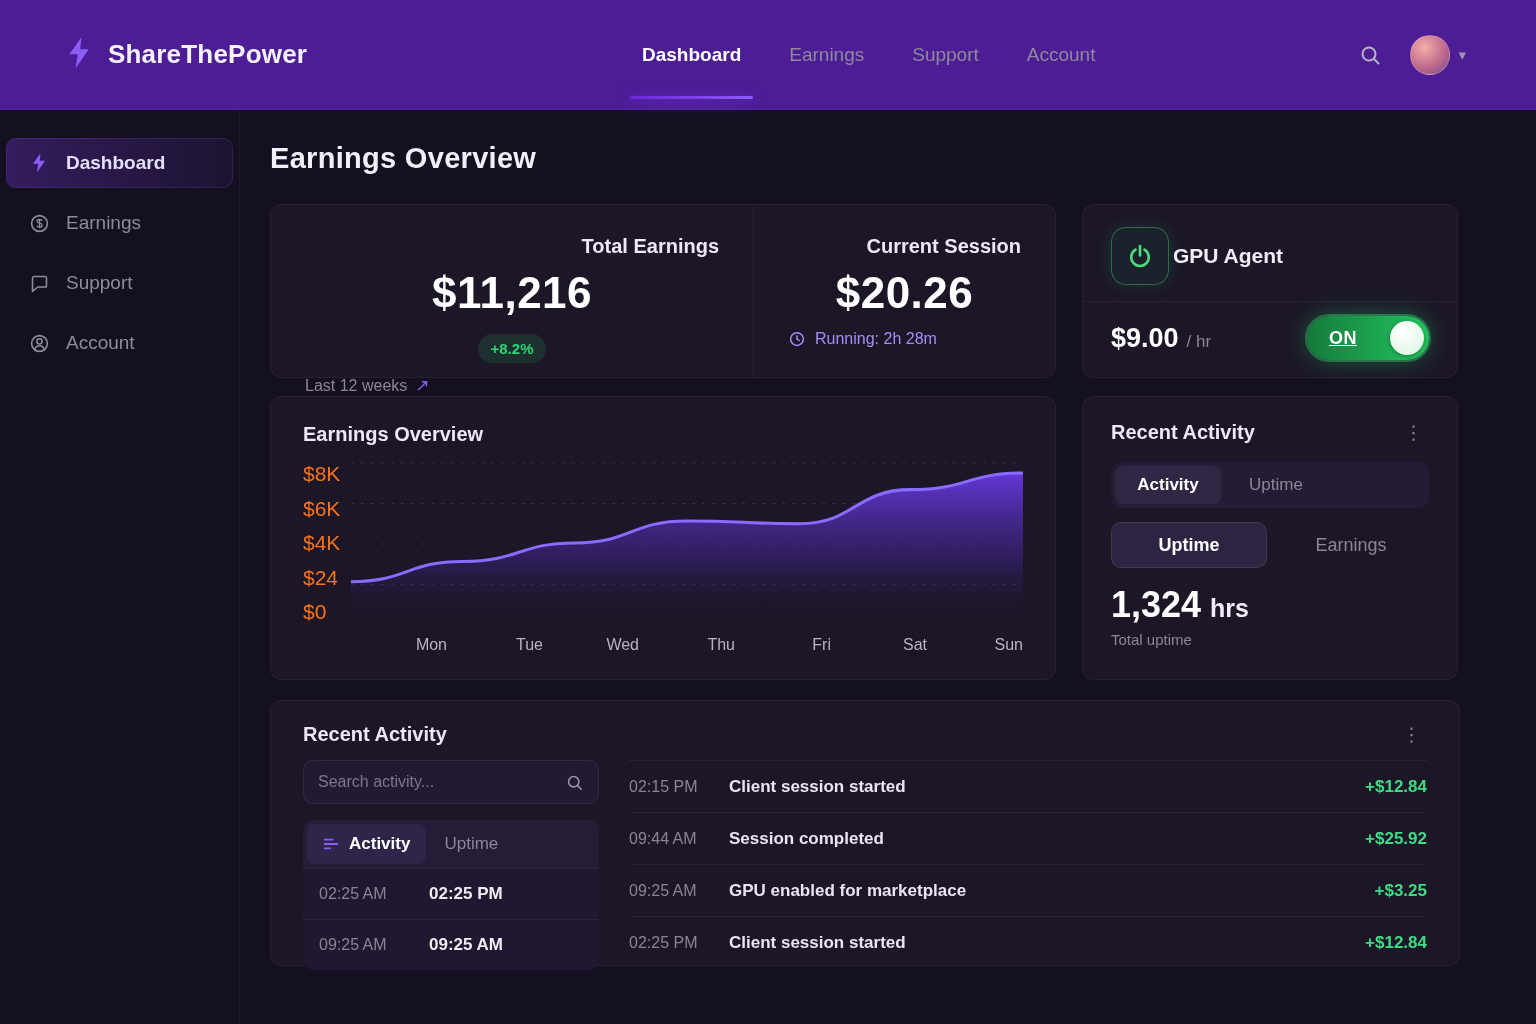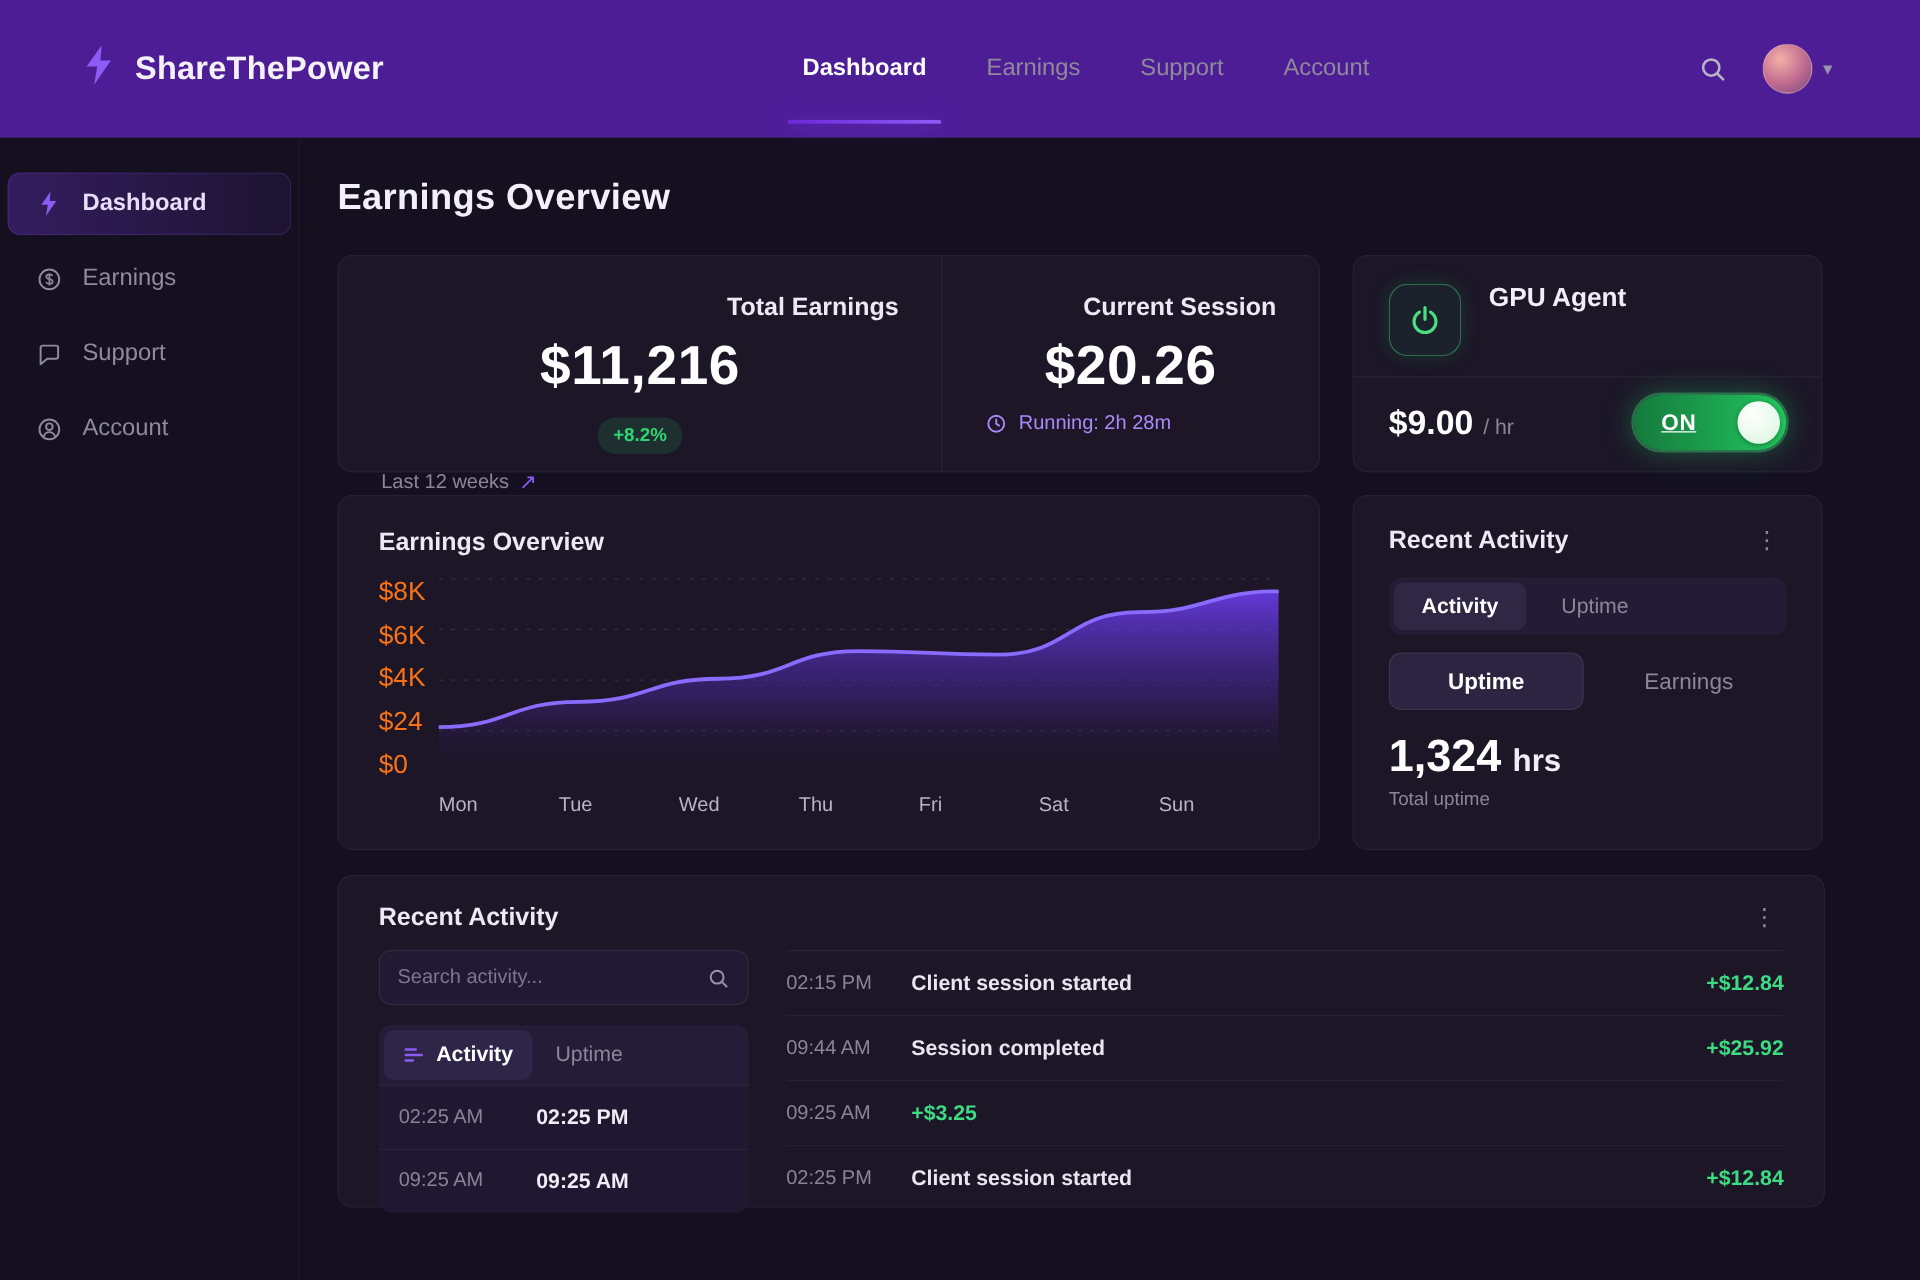--- a/index.html
+++ b/index.html
@@ -86,7 +86,7 @@
 
   
   .gpu-card { left:1082px; top:204px; width:376px; height:174px; display:flex; flex-direction:column; }
-  .gpu-top { display:flex; align-items:flex-start; gap:22px; padding:22px 28px 16px 28px; flex:1; }
+  .gpu-top { display:flex; align-items:center; gap:4px; padding:22px 28px 16px 28px; flex:1; }
   .gpu-icon {
     width:58px; height:58px; border-radius:15px; display:flex; align-items:center; justify-content:center;
     background:rgba(34,197,94,0.07);

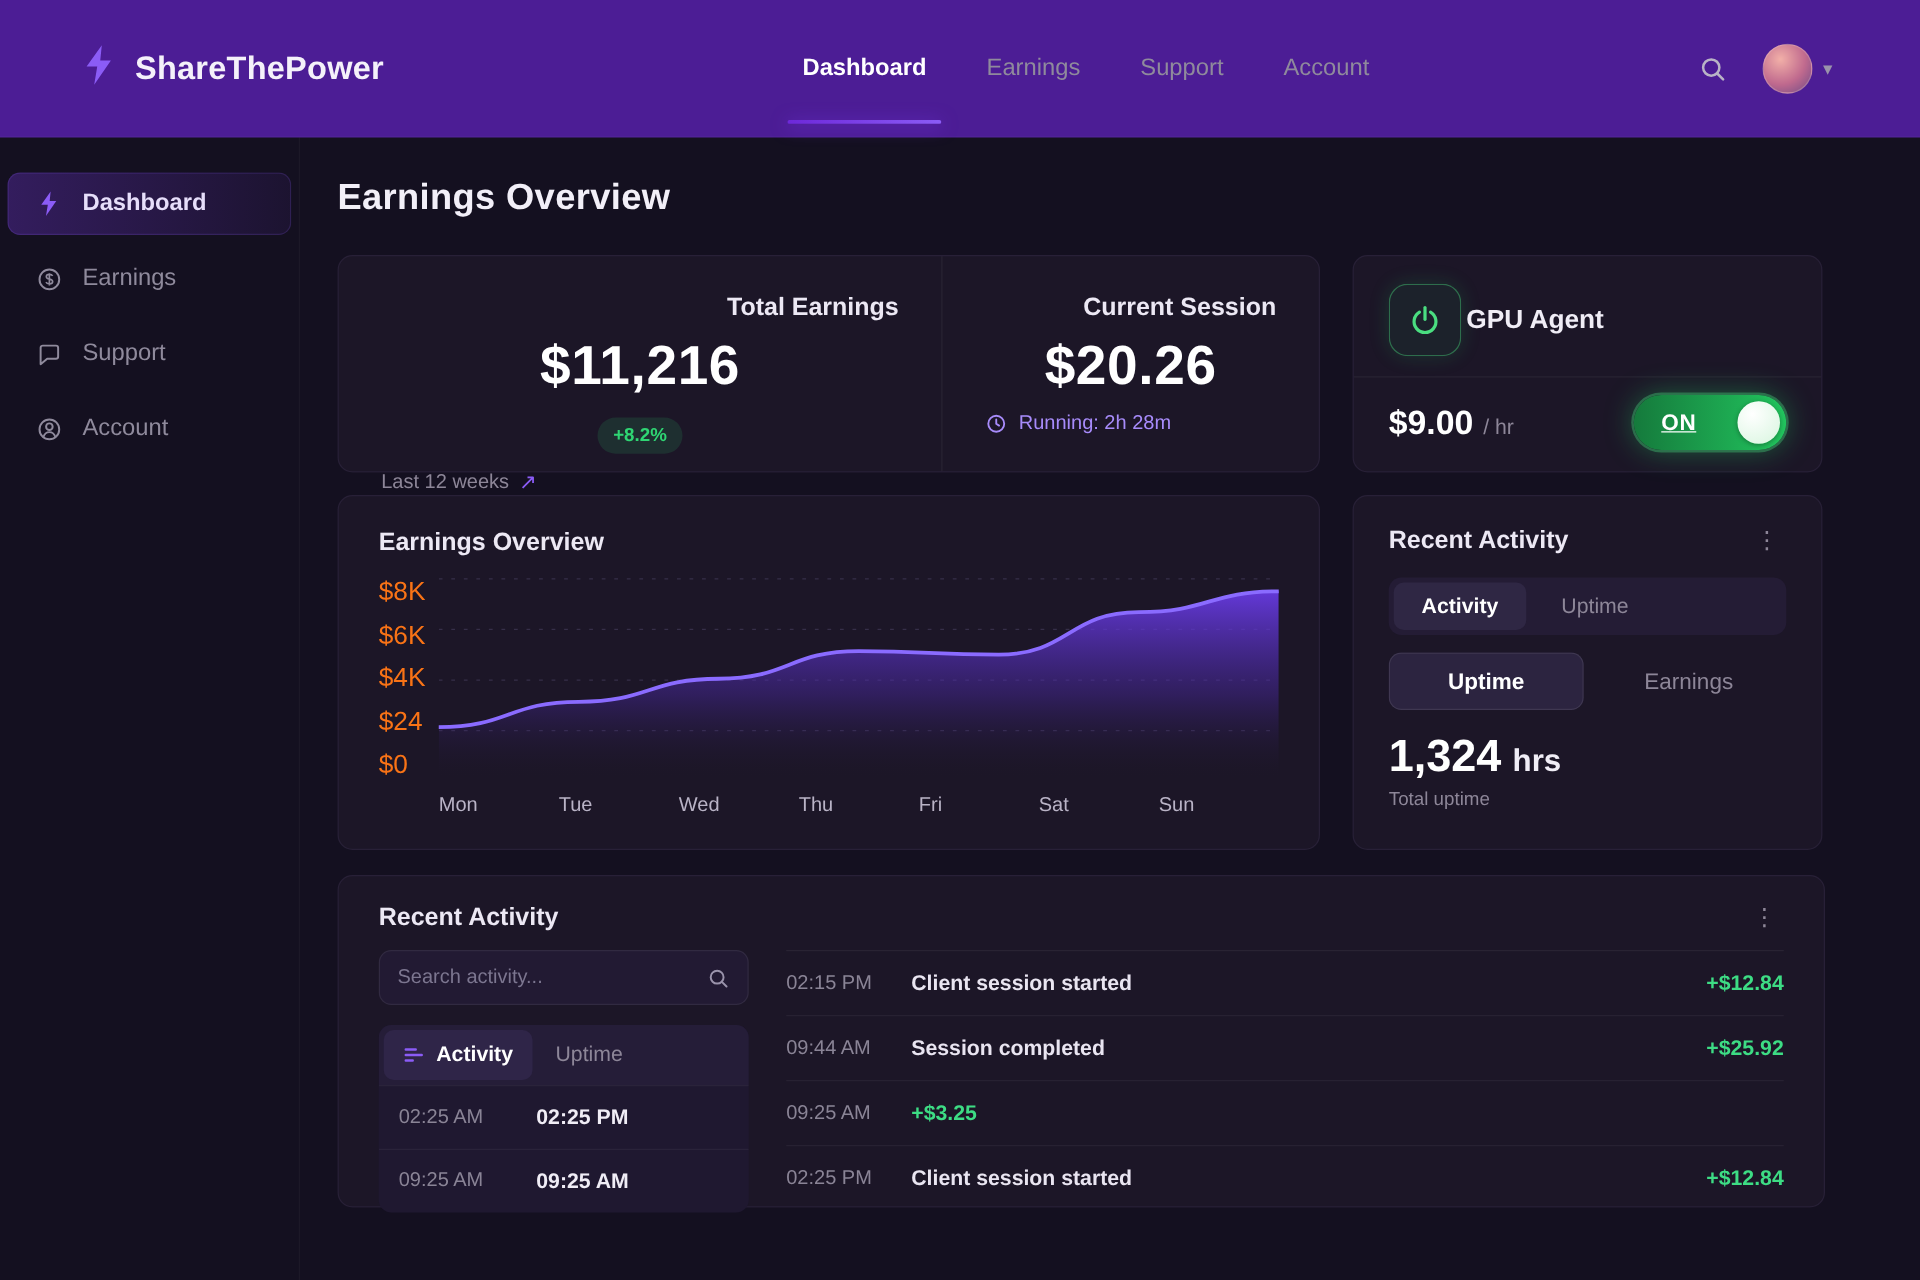--- a/index.html
+++ b/index.html
@@ -123,7 +123,7 @@
   .plot svg { display:block; width:100%; height:162px; }
   #chart-grid line { stroke:rgba(152,135,195,.22); stroke-dasharray:3 7; stroke-width:1; }
   .x-axis { display:flex; margin-left:48px; margin-top:12px; }
-  .x-axis span { flex:1; text-align:left; font-size:16px; color:#b9b3c6; }
+  .x-axis span { flex:1; text-align:right; font-size:16px; color:#b9b3c6; }
 
   
   .ra-card { left:1082px; top:396px; width:376px; height:284px; padding:24px 28px; }

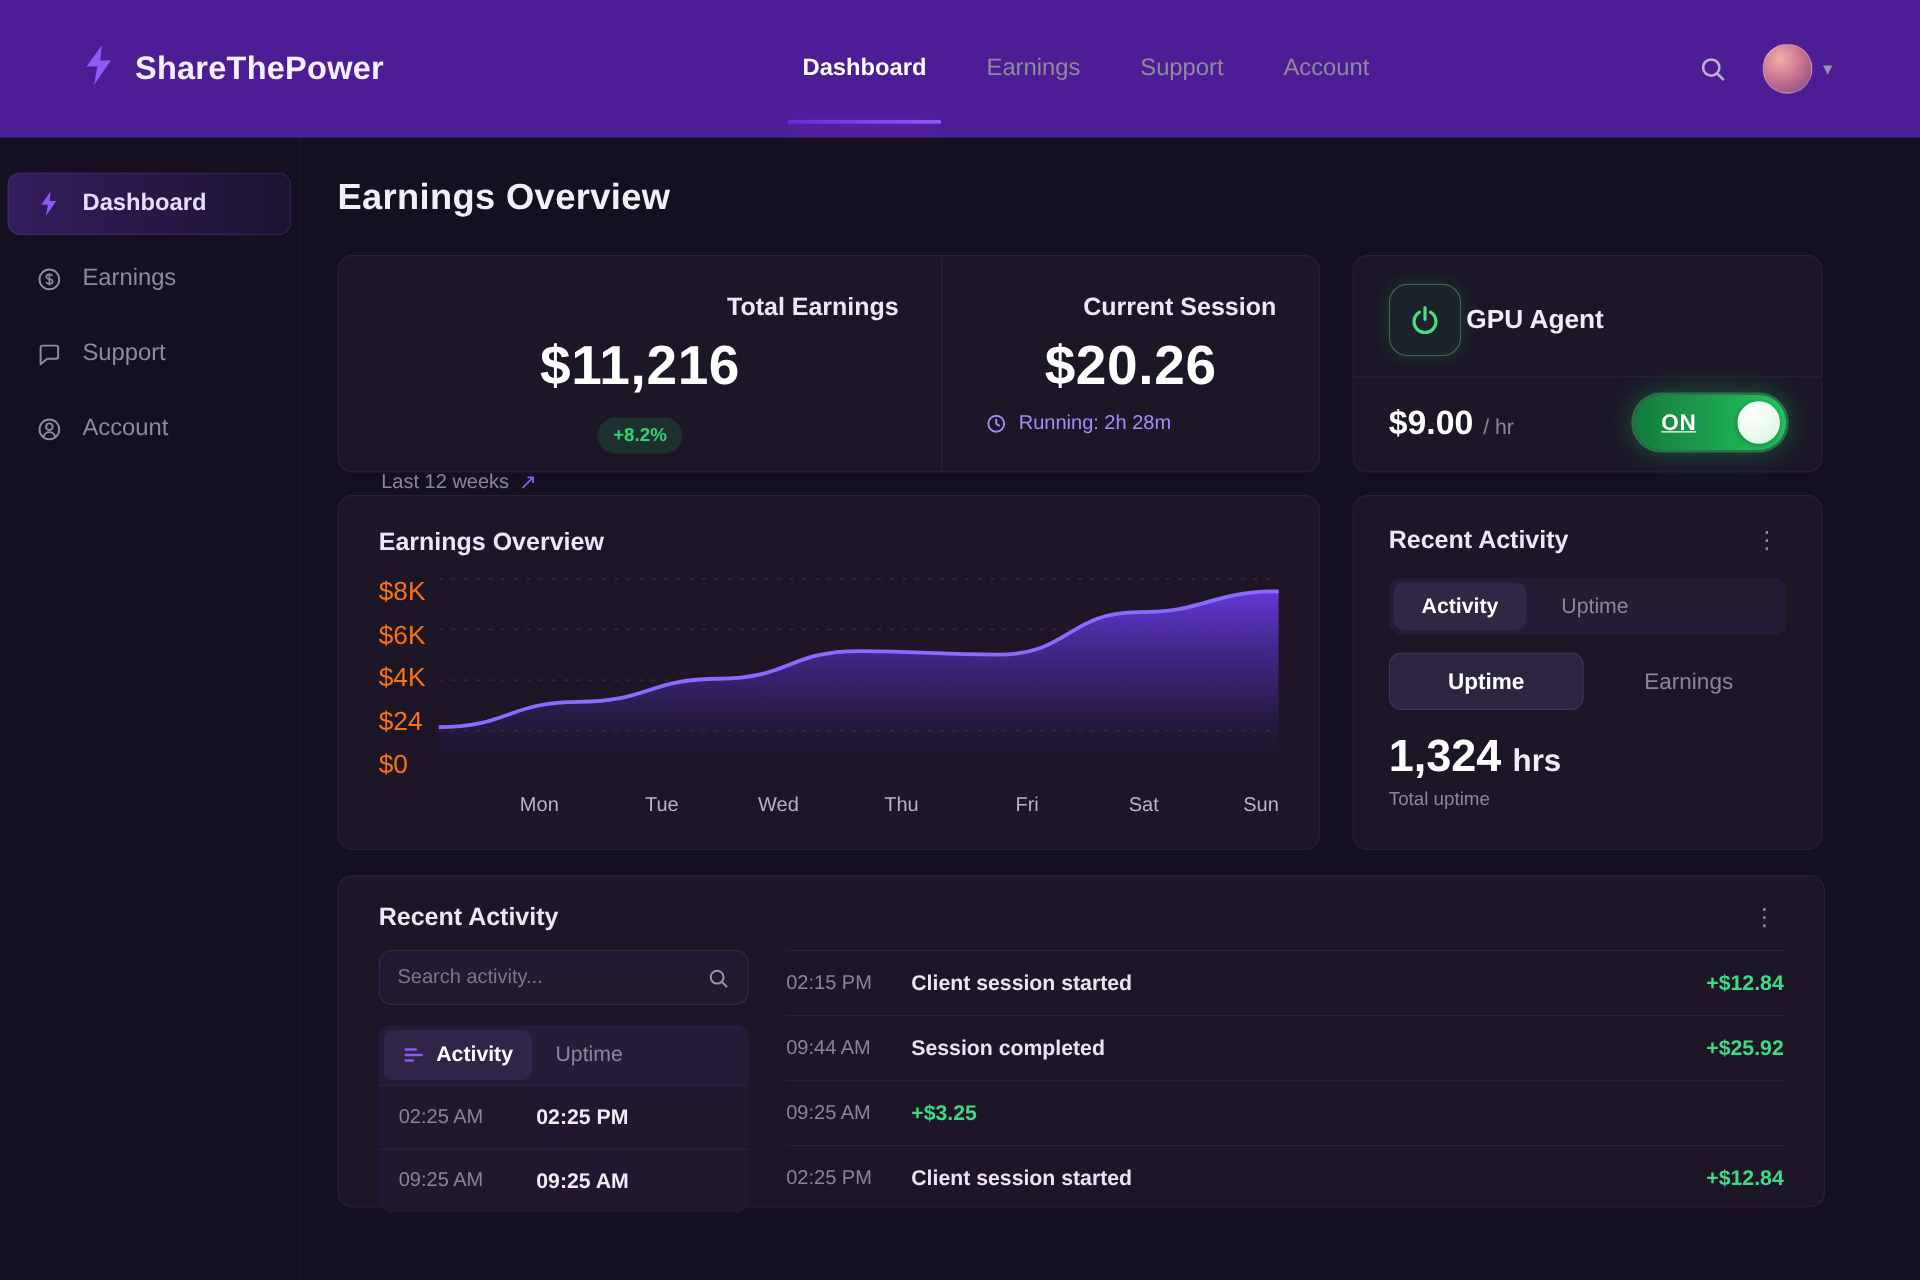--- a/index.html
+++ b/index.html
@@ -426,6 +426,7 @@
       </div>
       <div class="event-row">
         <span class="event-time">09:25 AM</span>
+        <span class="event-label">GPU enabled for marketplace</span>
         <span class="event-amount">+$3.25</span>
       </div>
       <div class="event-row">

